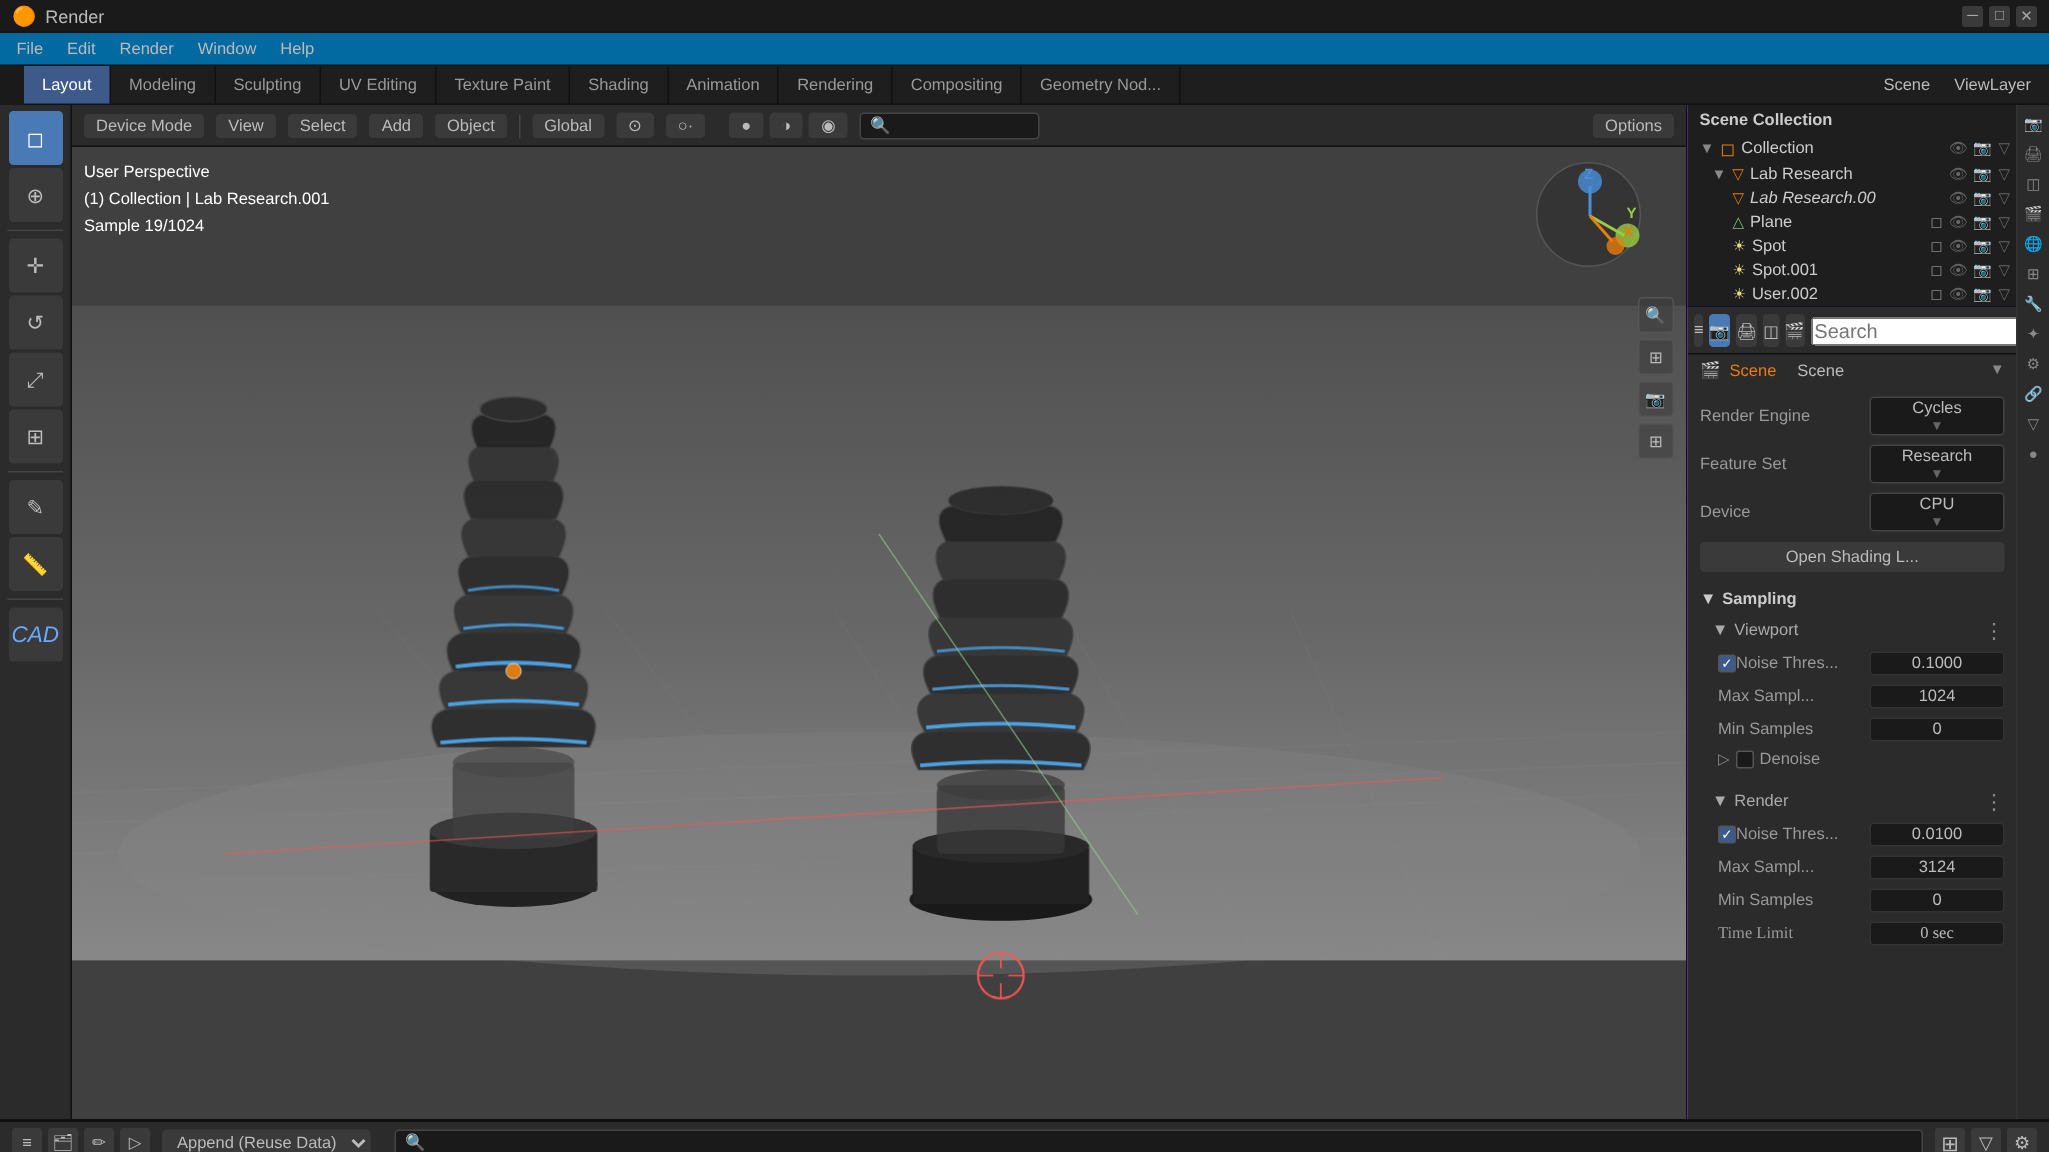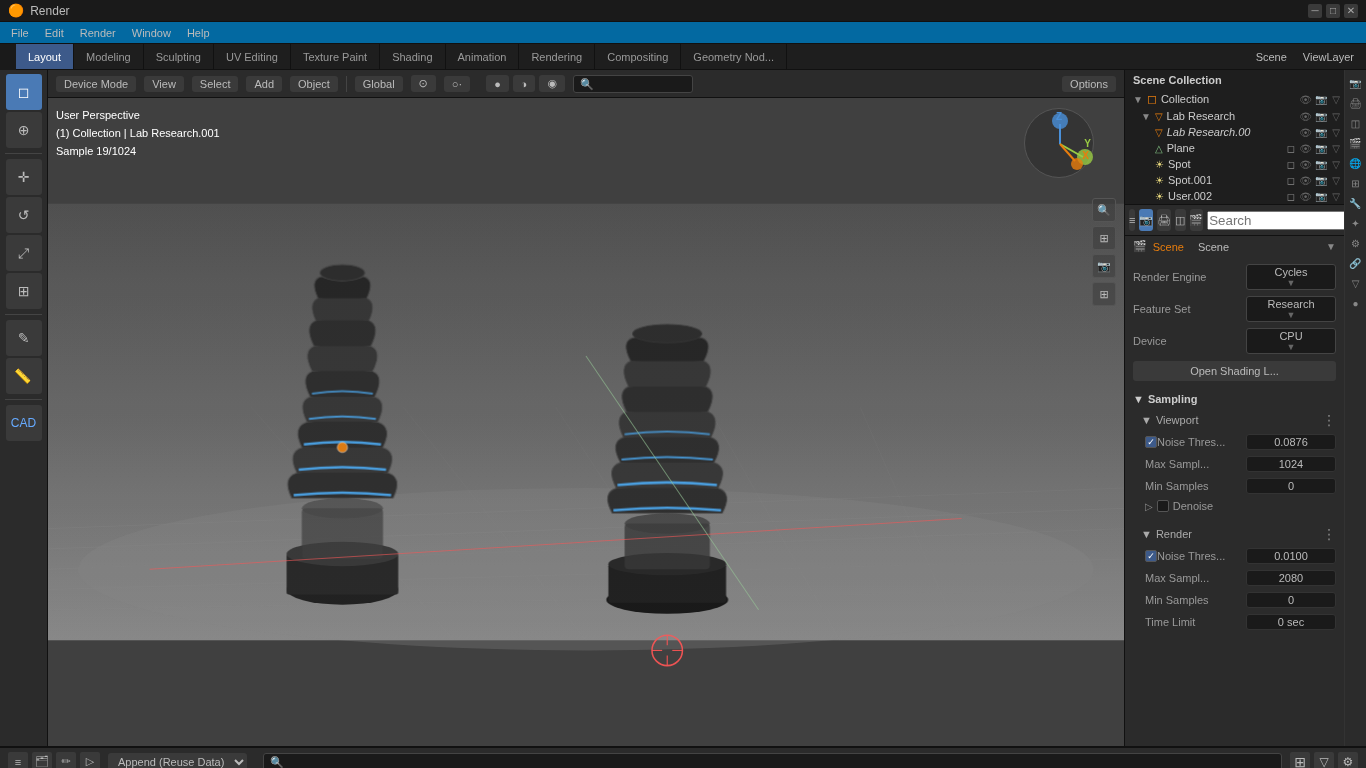--- a/index.html
+++ b/index.html
@@ -158,7 +158,7 @@
     <button class="tool-btn" title="Annotate">✎</button>
     <button class="tool-btn" title="Measure">📏</button>
     <div class="tool-separator"></div>
-    <button class="tool-btn" style="font-size:12px;color:#6af;" title="CAD">CAD</button>
+    <button class="tool-btn" style="font-size:15px;color:#6af;font-style:italic;" title="CAD">CAD</button>
   </div>
 
   <div id="viewport">

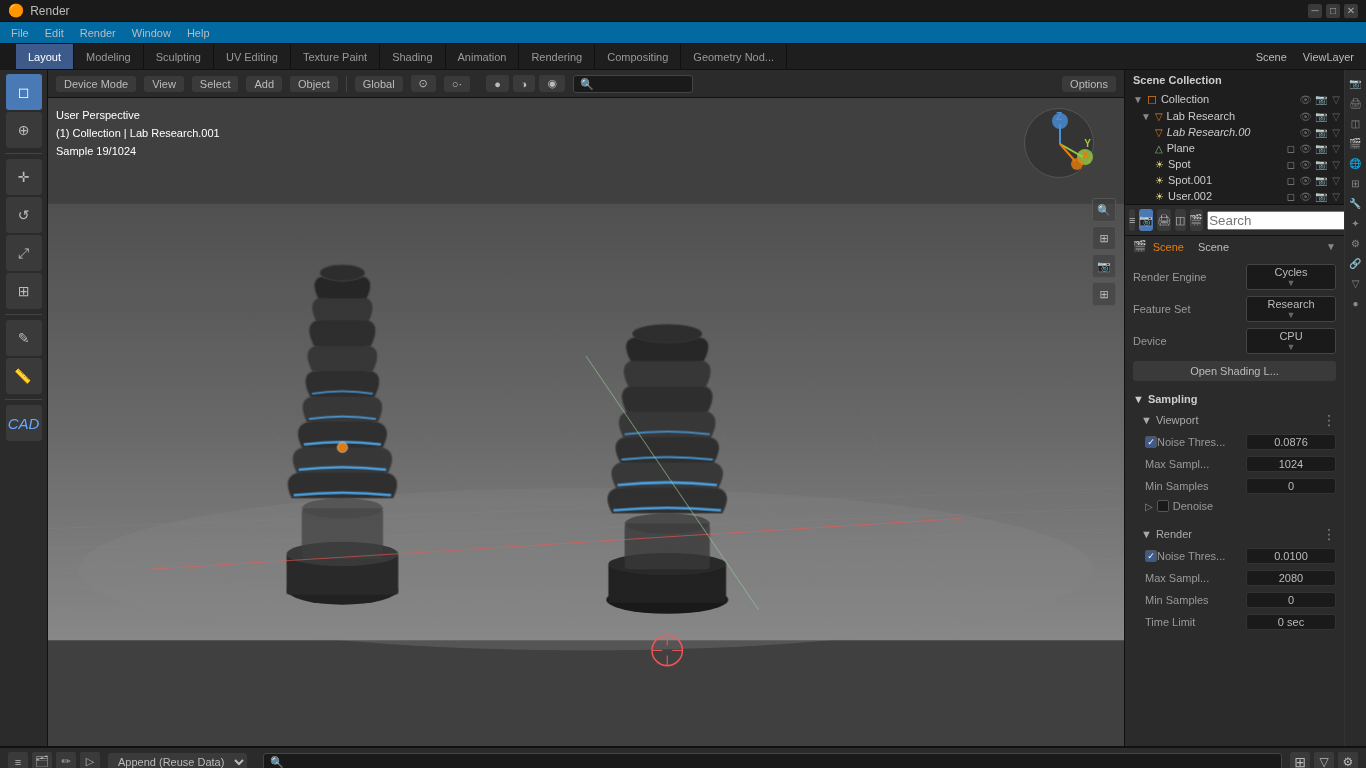--- a/index.html
+++ b/index.html
@@ -450,7 +450,7 @@
         <div class="props-row" style="padding-left:12px;">
           <div class="props-checkbox checked">✓</div>
           <span class="props-label">Noise Thres...</span>
-          <div class="props-value">0.0876</div>
+          <div class="props-value">0.1000</div>
         </div>
         <div class="props-row" style="padding-left:12px;">
           <span class="props-label">Max Sampl...</span>

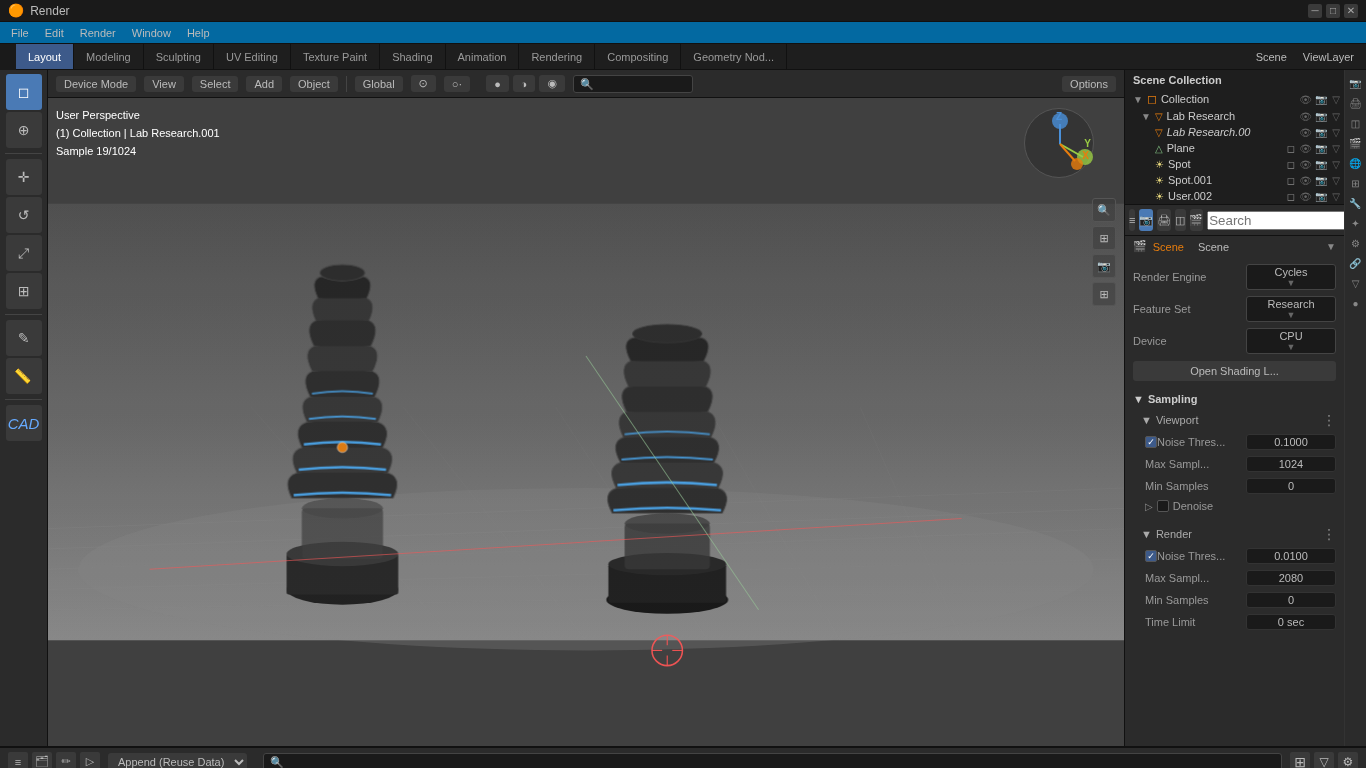--- a/index.html
+++ b/index.html
@@ -482,7 +482,7 @@
         </div>
         <div class="props-row" style="padding-left:12px;">
           <span class="props-label">Max Sampl...</span>
-          <div class="props-value">2080</div>
+          <div class="props-value">3124</div>
         </div>
         <div class="props-row" style="padding-left:12px;">
           <span class="props-label">Min Samples</span>

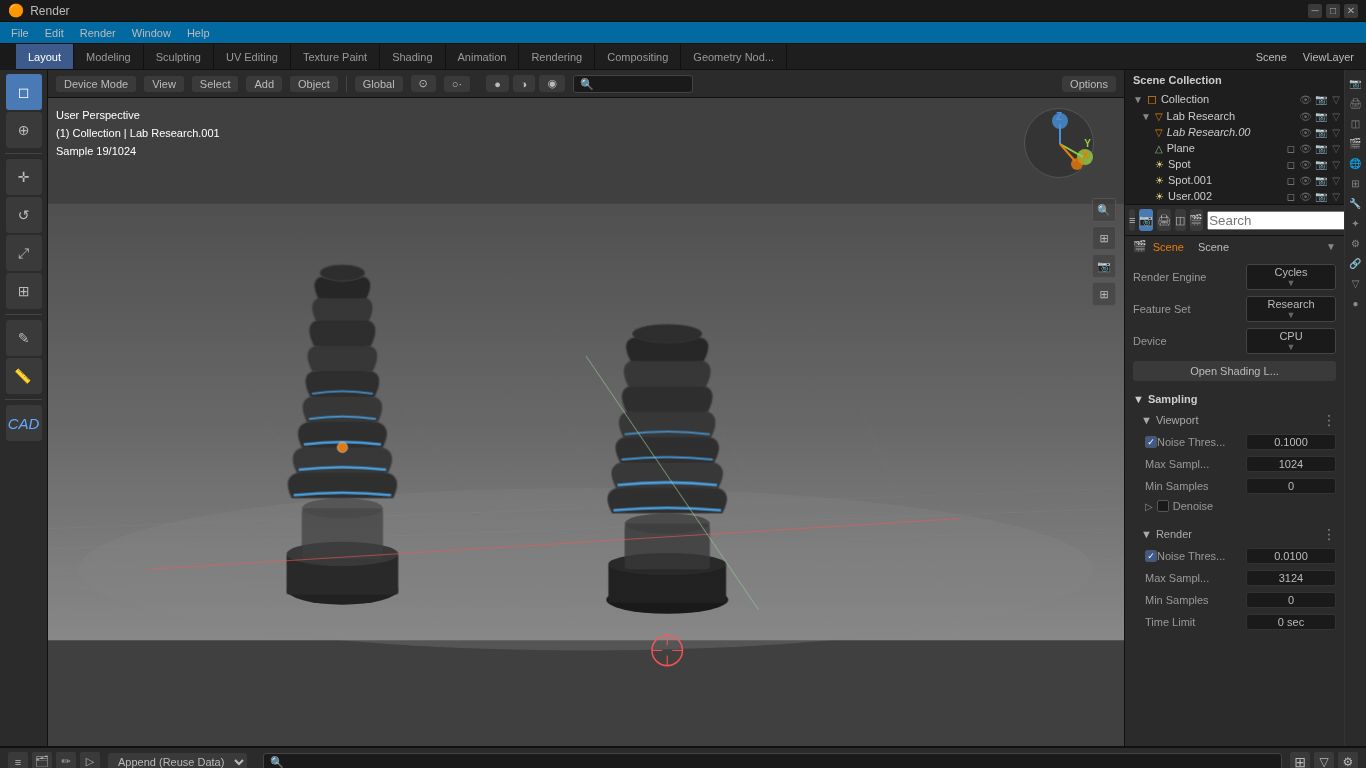--- a/index.html
+++ b/index.html
@@ -488,7 +488,7 @@
           <span class="props-label">Min Samples</span>
           <div class="props-value">0</div>
         </div>
-        <div class="props-row" style="padding-left:12px;">
+        <div class="props-row" style="padding-left:12px;font-family:Liberation Serif, serif;">
           <span class="props-label">Time Limit</span>
           <div class="props-value">0 sec</div>
         </div>

